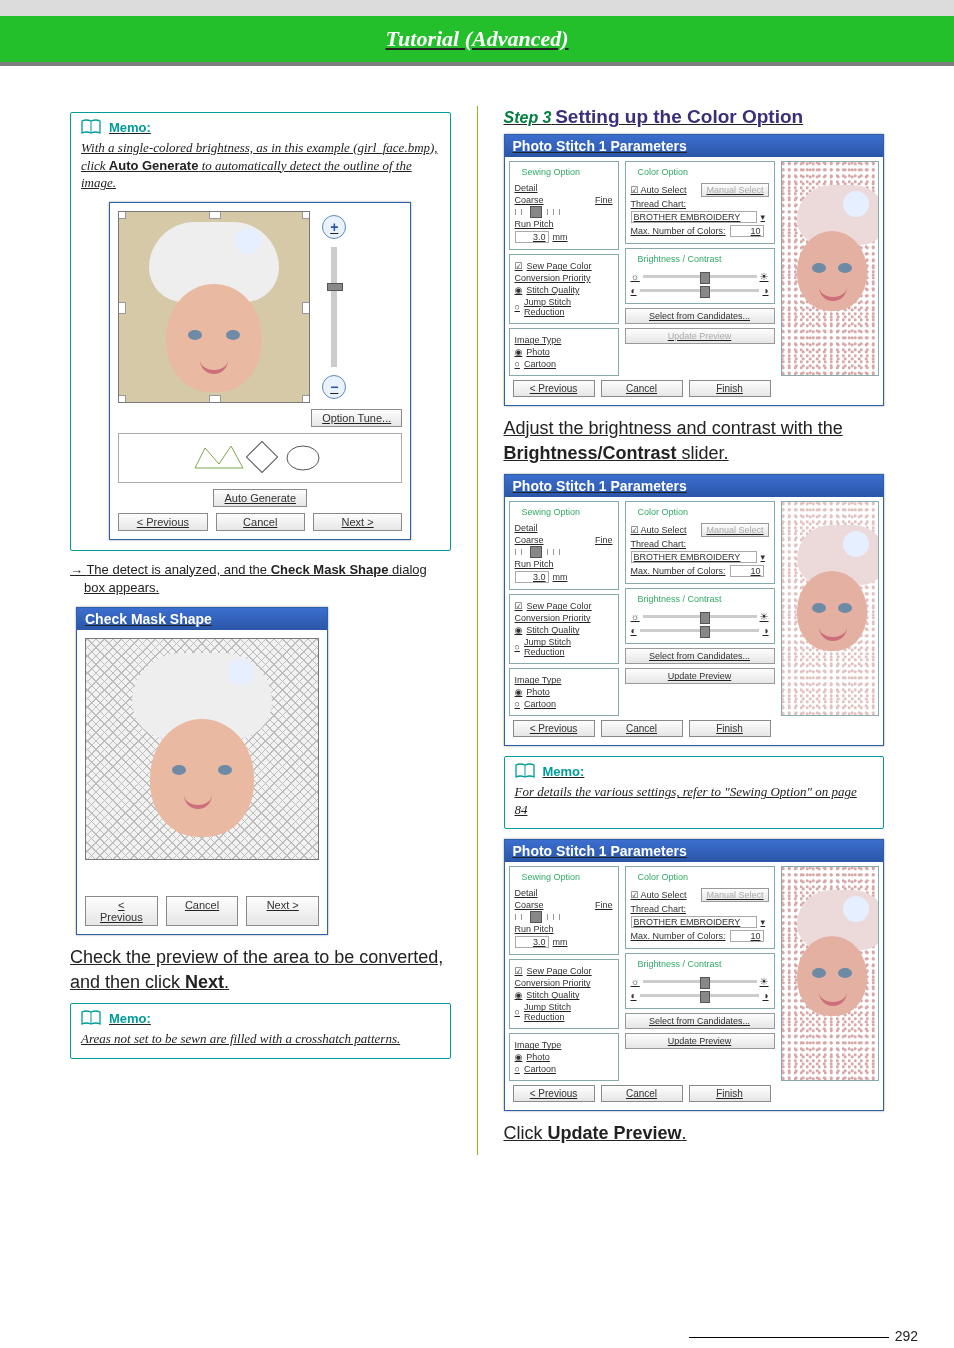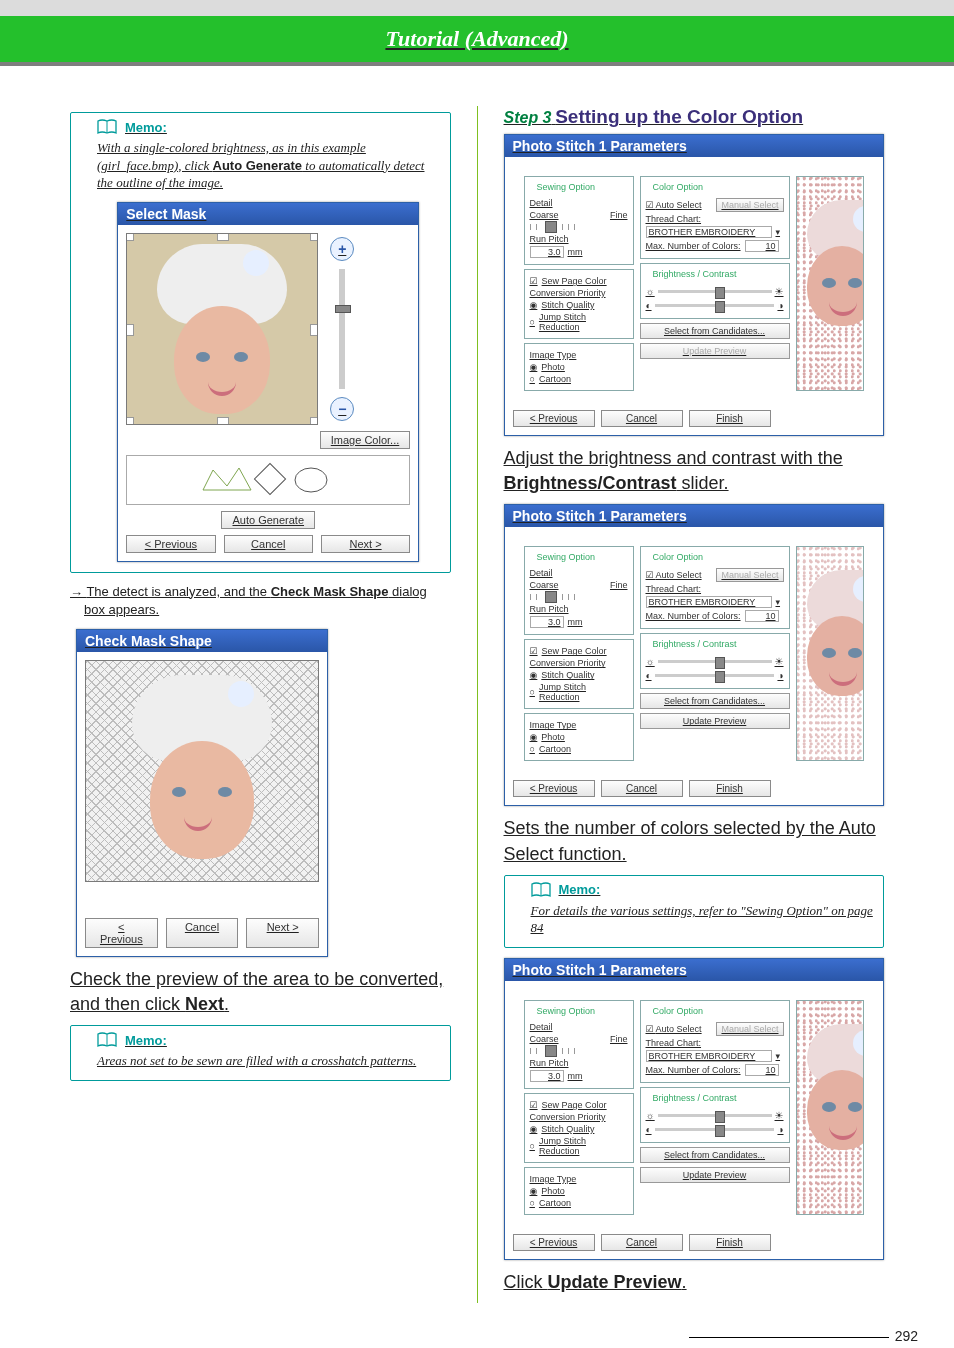--- a/index.html
+++ b/index.html
@@ -27,7 +27,7 @@
   .sep{width:1px;background:#7fc020;align-self:stretch;}
   .memo{
     border:1px solid var(--teal);
-    padding:6px 10px 10px 26px;
+    padding:6px 10px 10px 10px;
     margin:6px 0 10px 0;
     border-radius:2px;
   }

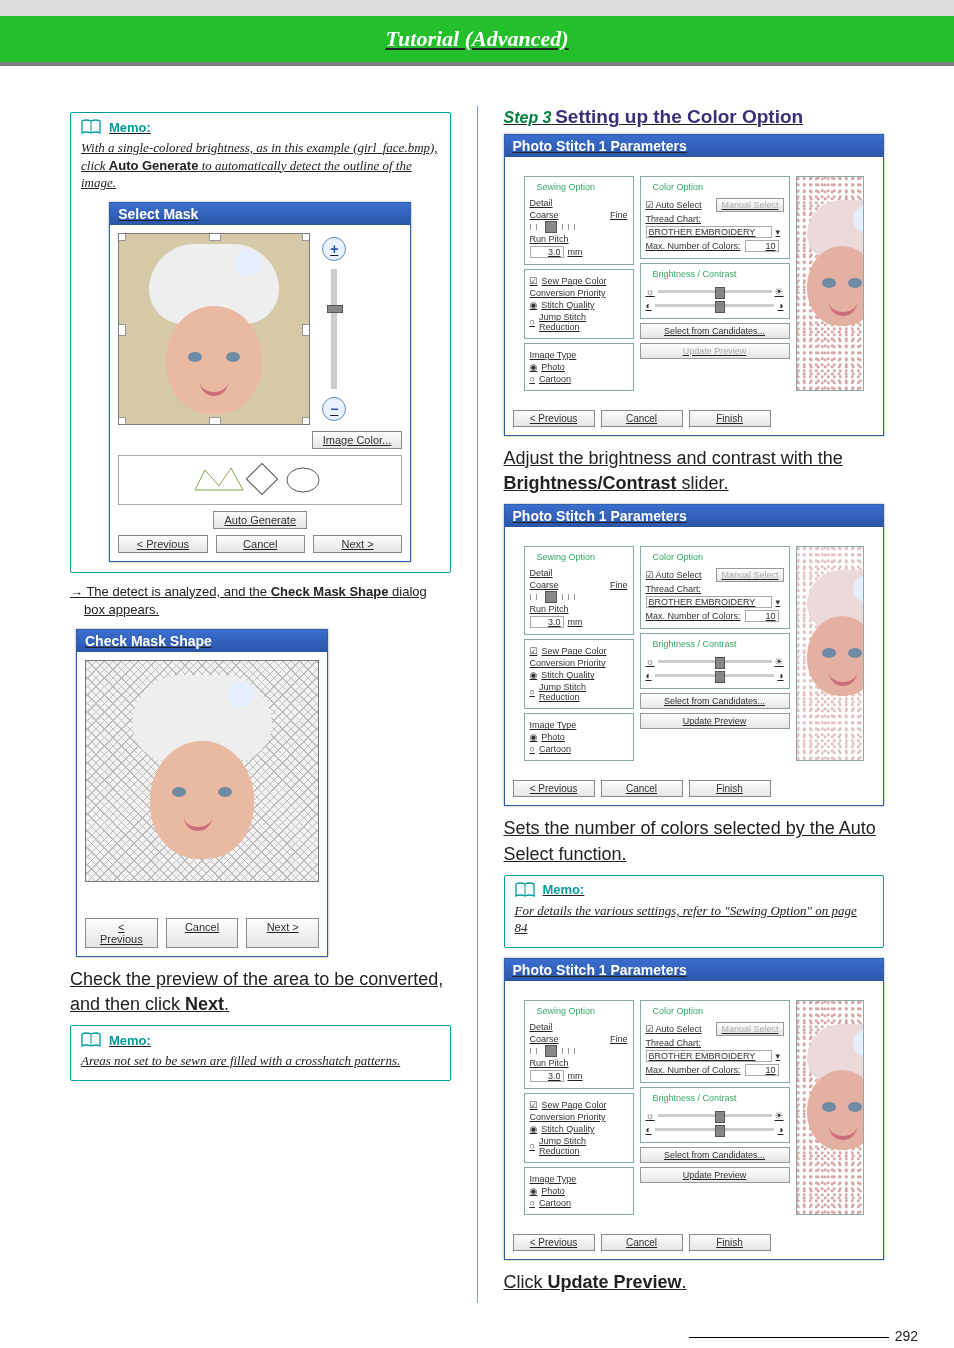--- a/index.html
+++ b/index.html
@@ -87,7 +87,7 @@
   .holegroup{position:absolute;left:50%;top:0;transform:translateX(-50%);}
 
   
-  .ps-body{display:flex;gap:6px;padding:19px;}
+  .ps-body{display:flex;gap:6px;padding:4px;}
   .ps-left{width:110px;display:flex;flex-direction:column;gap:4px;}
   .ps-mid{width:150px;display:flex;flex-direction:column;gap:4px;}
   .ps-right{flex:1;border:1px solid #8aa;background:#fff;position:relative;overflow:hidden;}

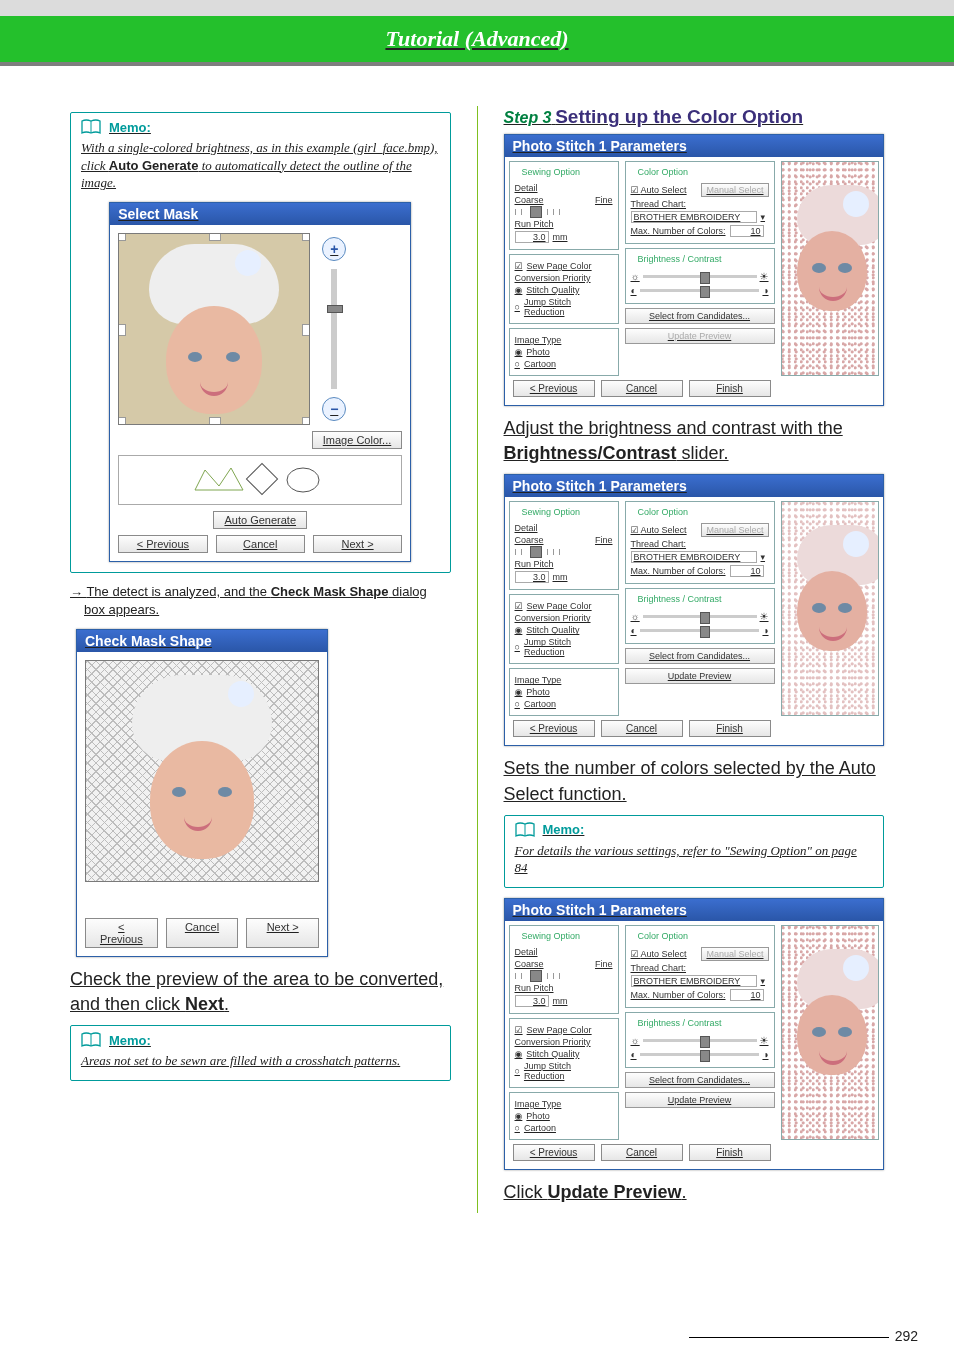--- a/index.html
+++ b/index.html
@@ -138,7 +138,6 @@
         </div>
 
         <div class="winpanel" style="width:300px;margin:10px auto 0 auto;">
-          <div class="titlebar">Select Mask</div>
           <div class="sel-body">
             <div class="sel-row">
               <div class="sel-photo">

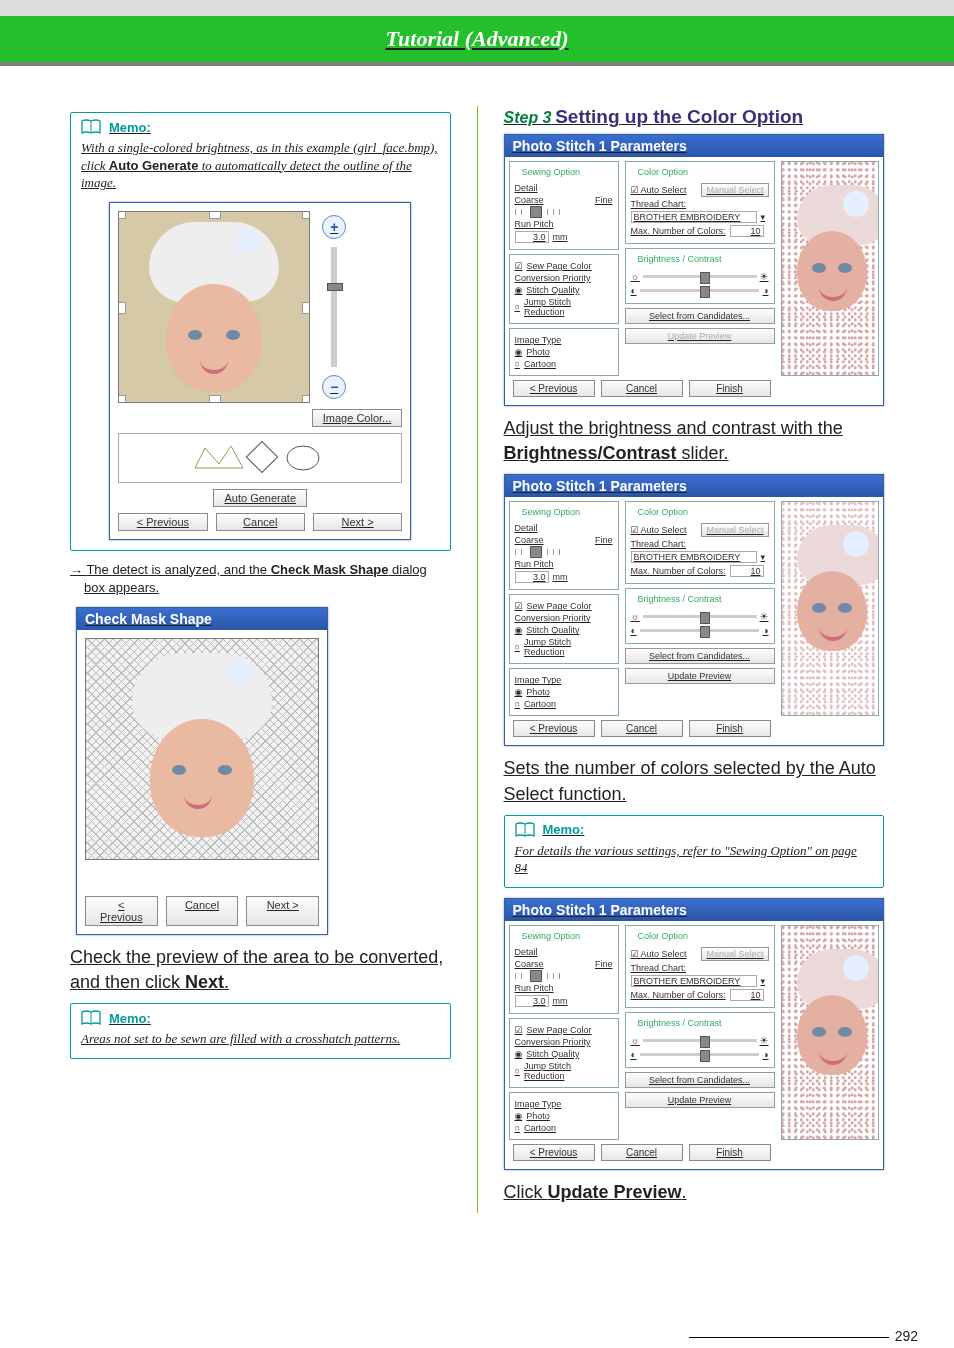--- a/index.html
+++ b/index.html
@@ -163,7 +163,7 @@
               </div>
             </div>
             <div class="image-tune-row">
-              <span class="tool-btn">Image Color...</span>
+              <span class="tool-btn">Option Tune...</span>
             </div>
             <div class="shape-strip">
               <svg width="150" height="36">

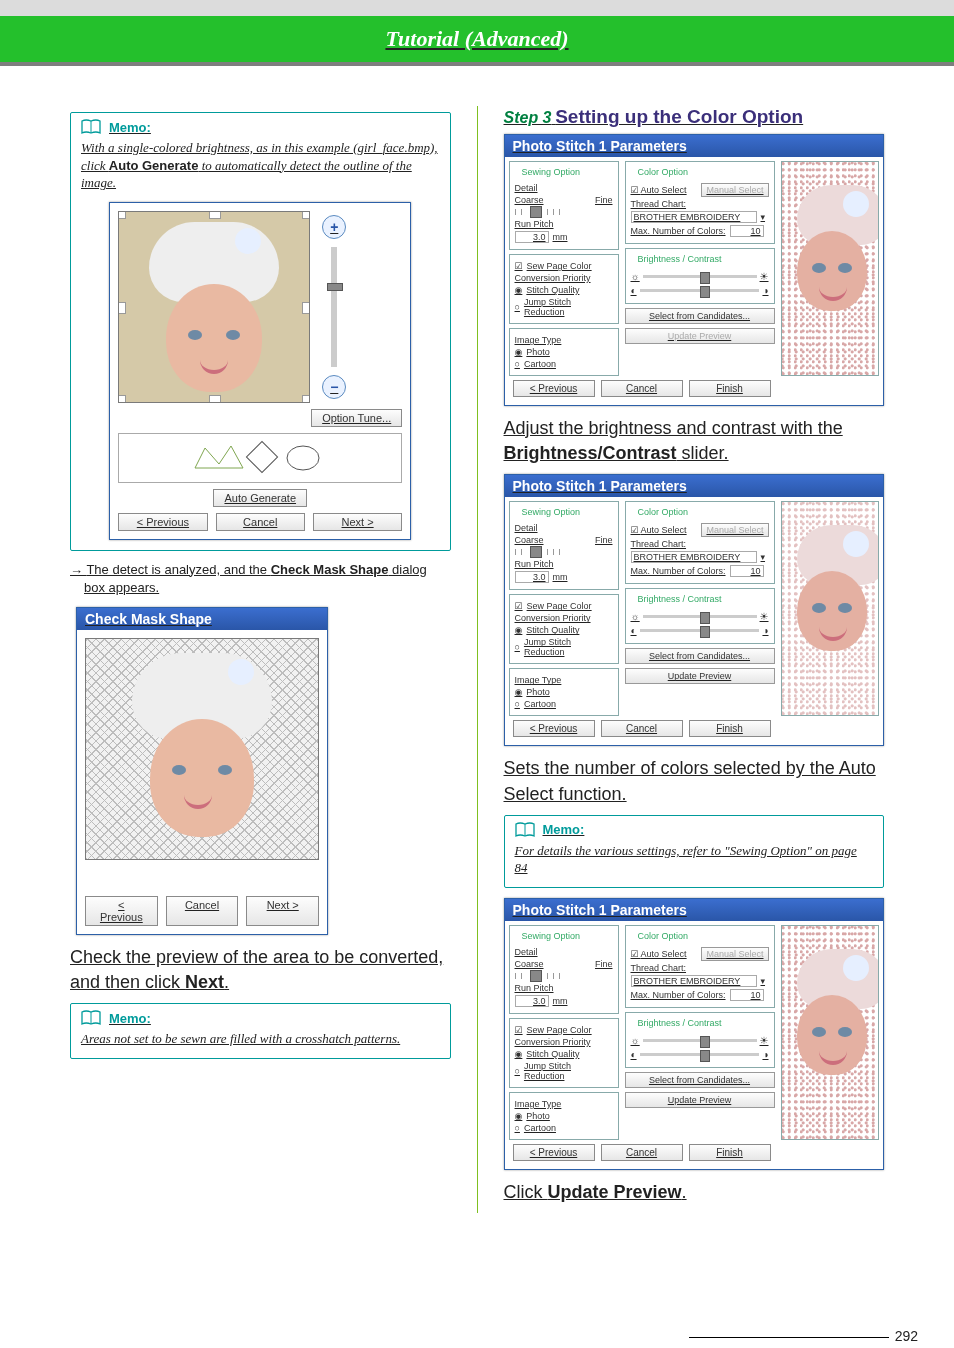--- a/index.html
+++ b/index.html
@@ -459,7 +459,6 @@
         </div>
       </div>
 
-      <div class="para">Sets the number of colors selected by the Auto Select function.</div>
 
       <div class="memo">
         <div class="memo-head">

